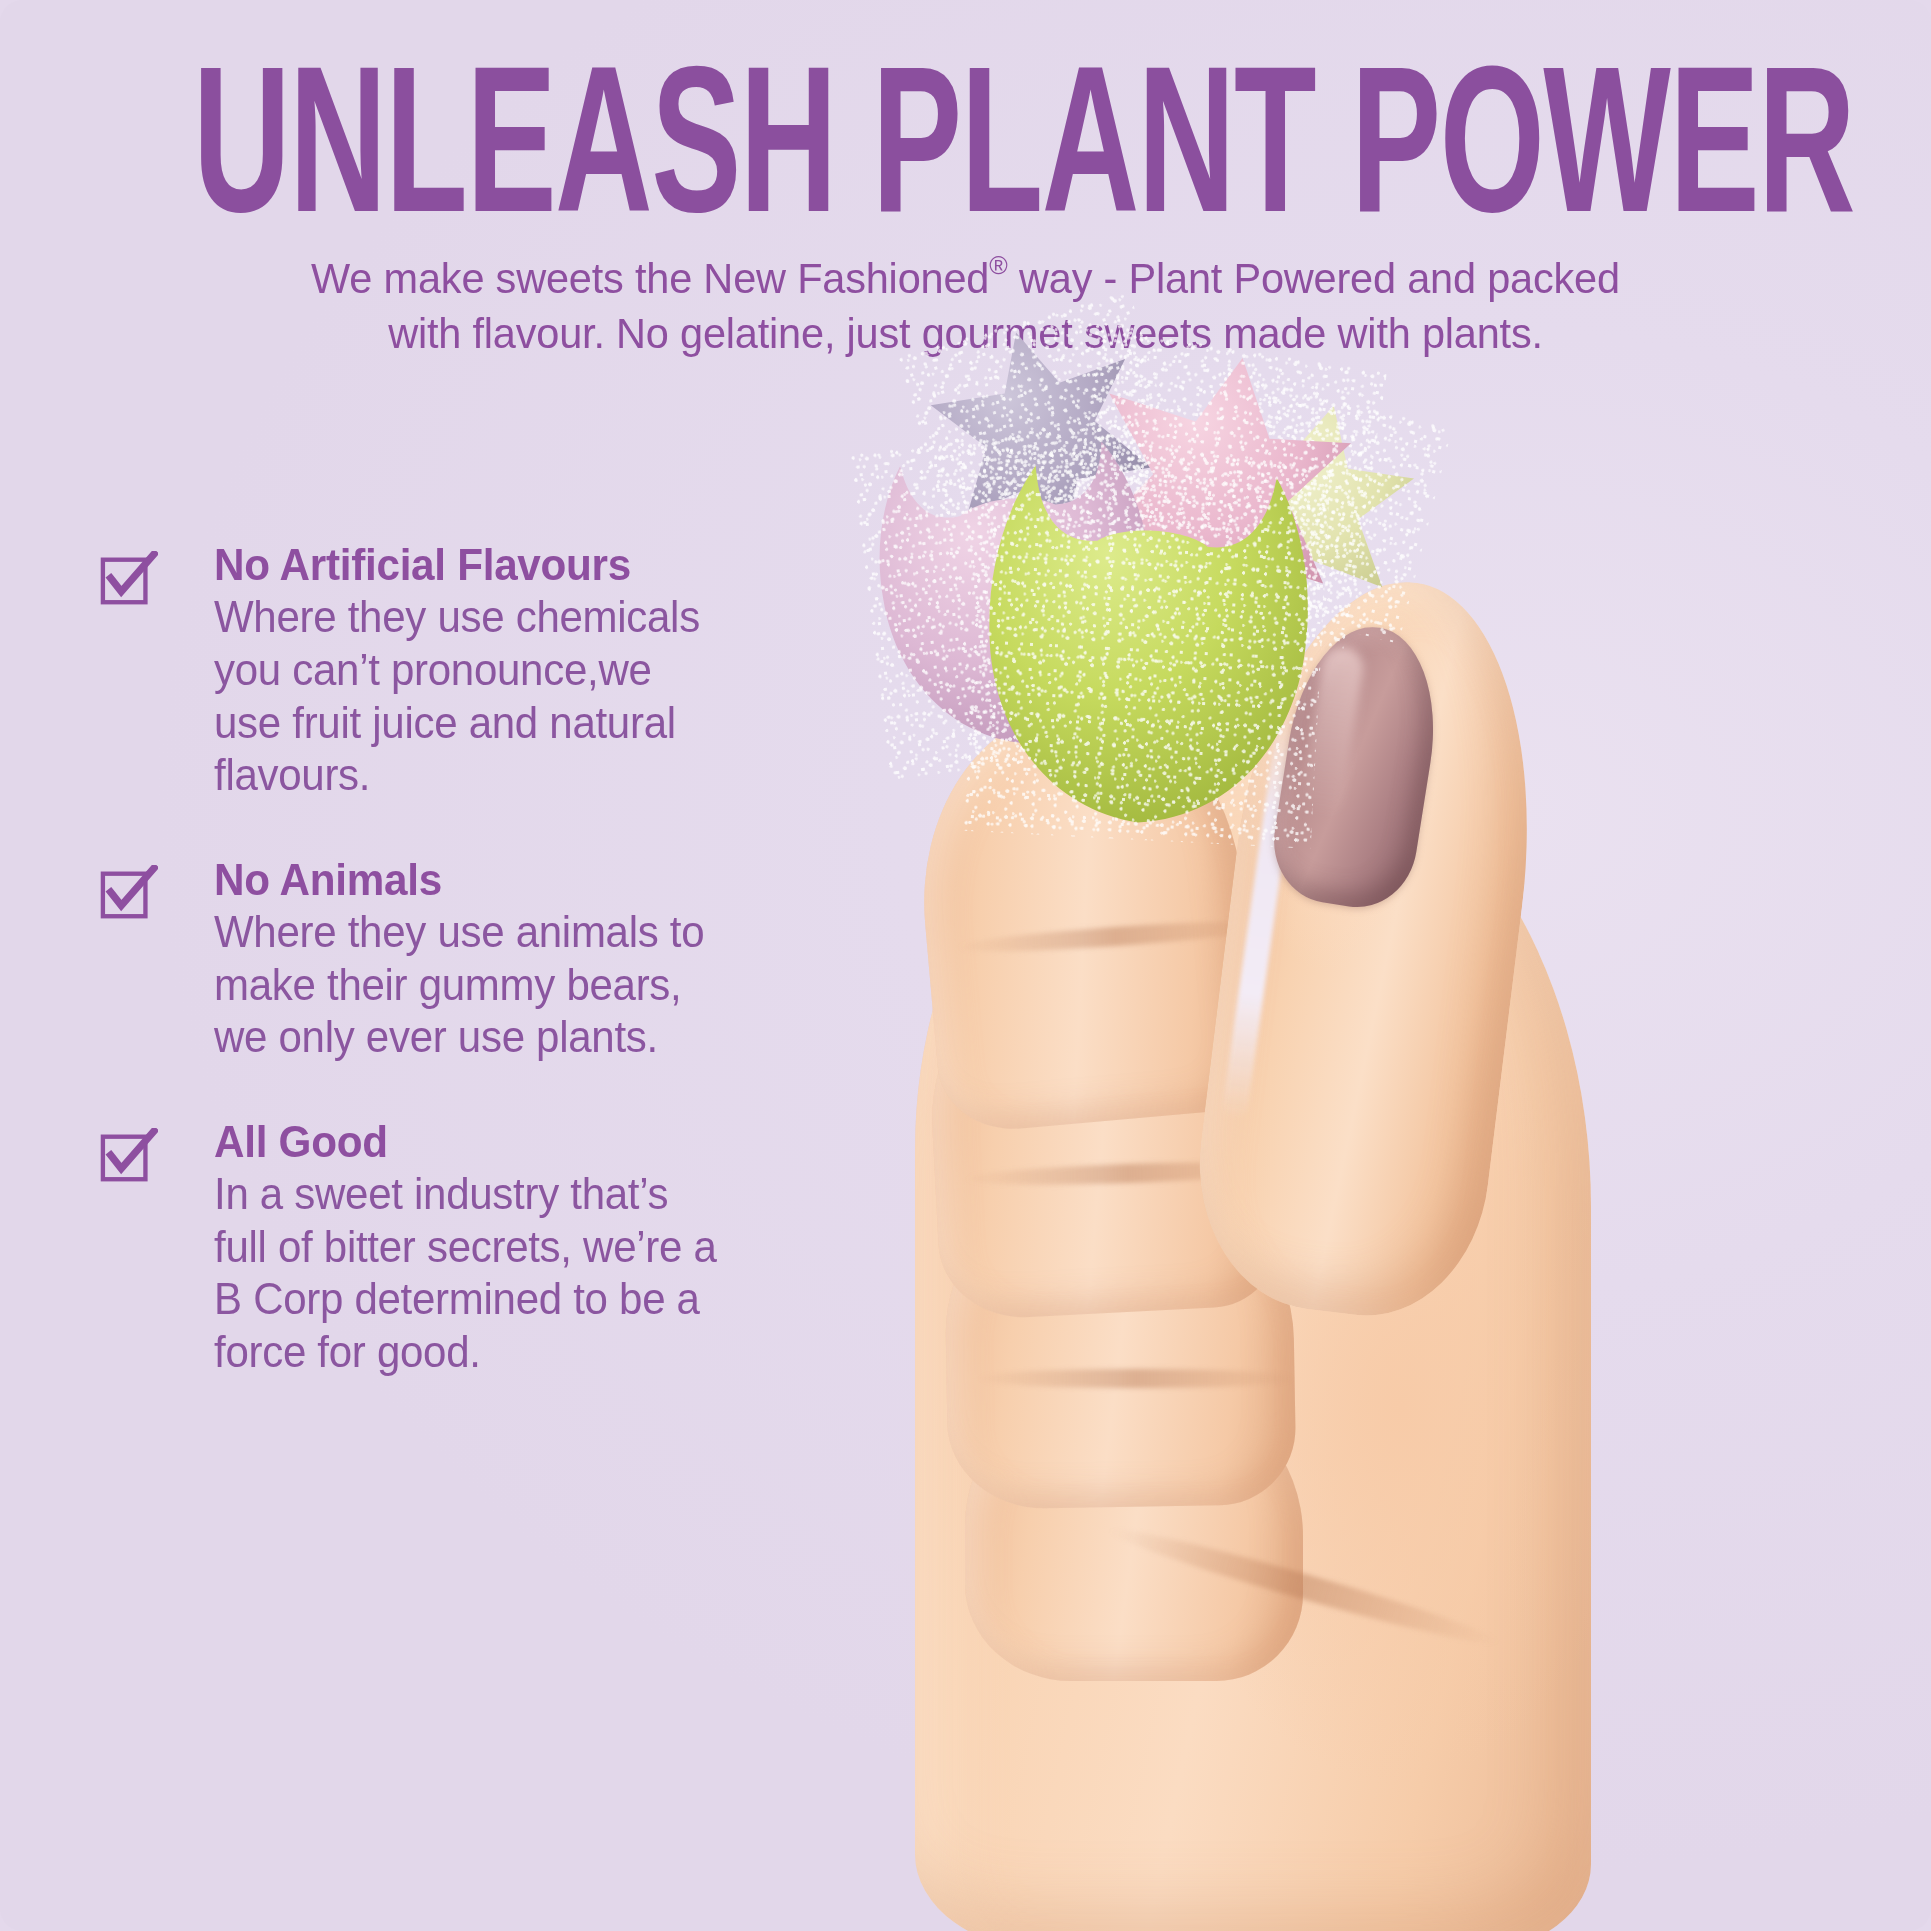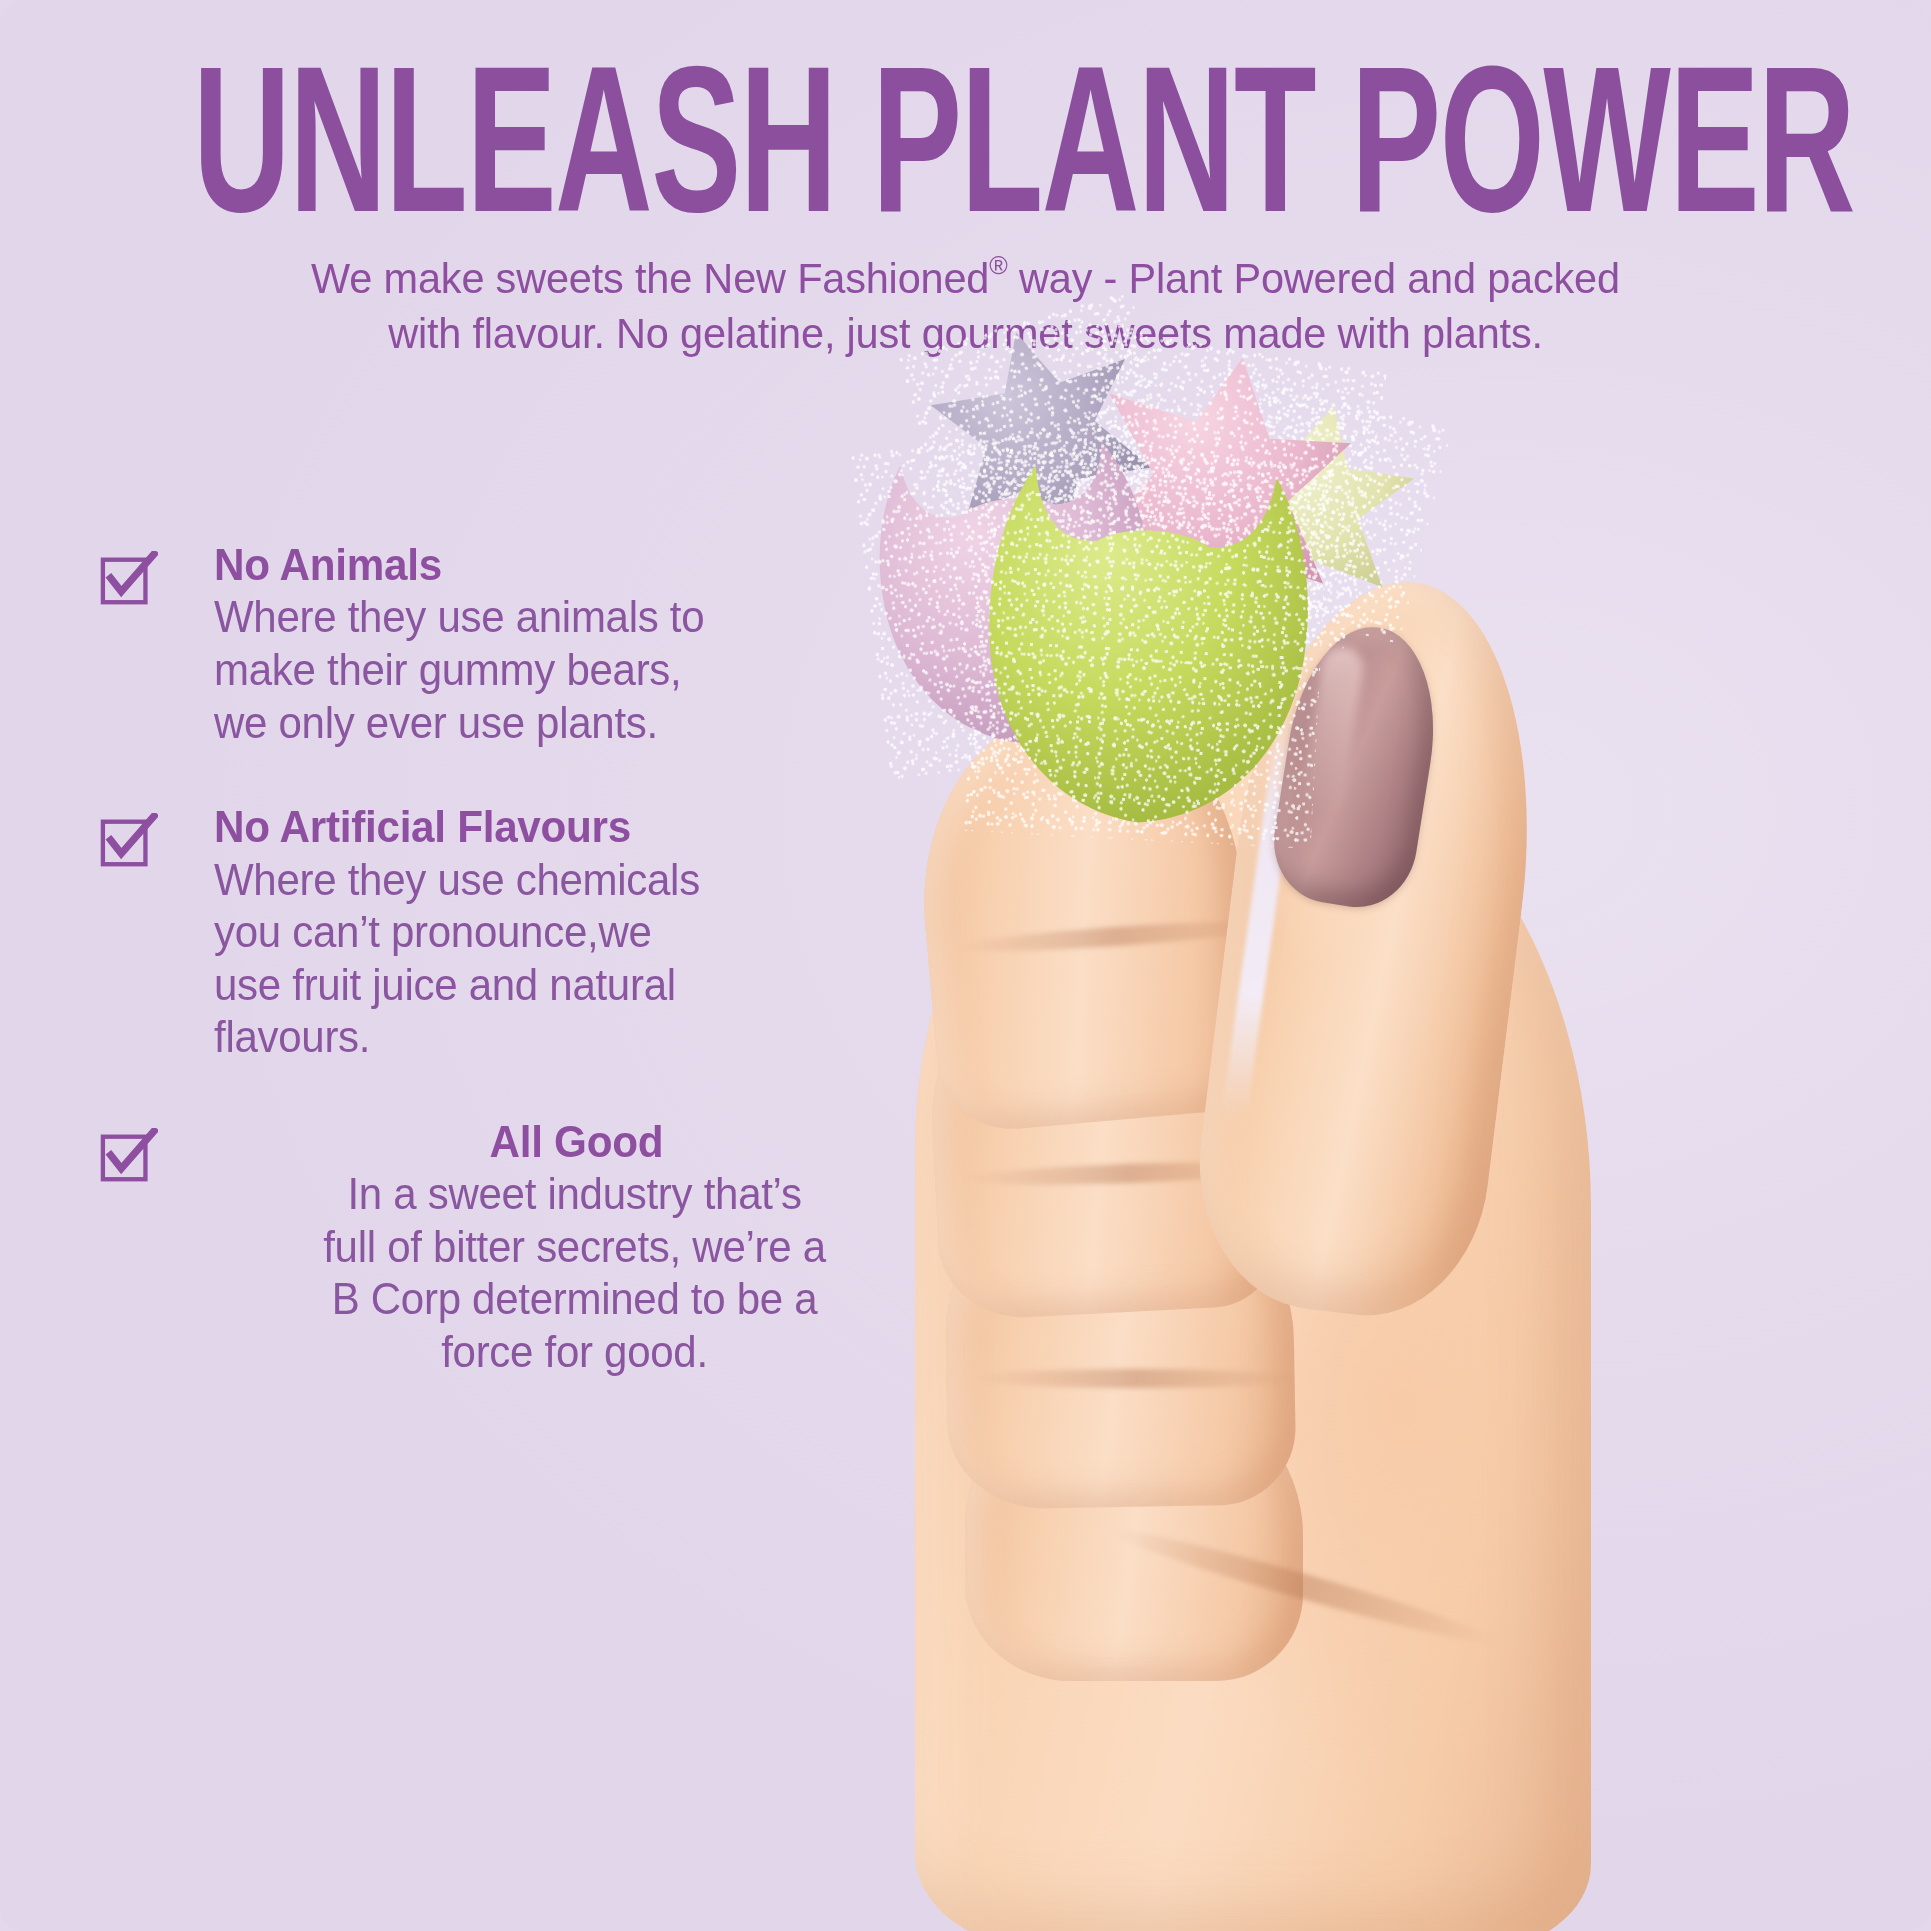--- a/index.html
+++ b/index.html
@@ -252,10 +252,11 @@
           <path d="M11 28 L22 42 L56 3" fill="none" stroke="#8e4fa0" stroke-width="7.5" stroke-linecap="square" stroke-linejoin="miter"></path>
         </svg>
       </span>
-      <div class="bullet-head">No Animals</div>
-      <div class="bullet-body">Where they use animals to
-make their gummy bears,
-we only ever use plants.</div>
+      <div class="bullet-head">No Artificial Flavours</div>
+      <div class="bullet-body">Where they use chemicals
+you can’t pronounce,we
+use fruit juice and natural
+flavours.</div>
     </div>
 
     <div class="bullet">
@@ -265,11 +266,10 @@
           <path d="M11 28 L22 42 L56 3" fill="none" stroke="#8e4fa0" stroke-width="7.5" stroke-linecap="square" stroke-linejoin="miter"></path>
         </svg>
       </span>
-      <div class="bullet-head">No Artificial Flavours</div>
-      <div class="bullet-body">Where they use chemicals
-you can’t pronounce,we
-use fruit juice and natural
-flavours.</div>
+      <div class="bullet-head">No Animals</div>
+      <div class="bullet-body">Where they use animals to
+make their gummy bears,
+we only ever use plants.</div>
     </div>
 
     <div class="bullet">

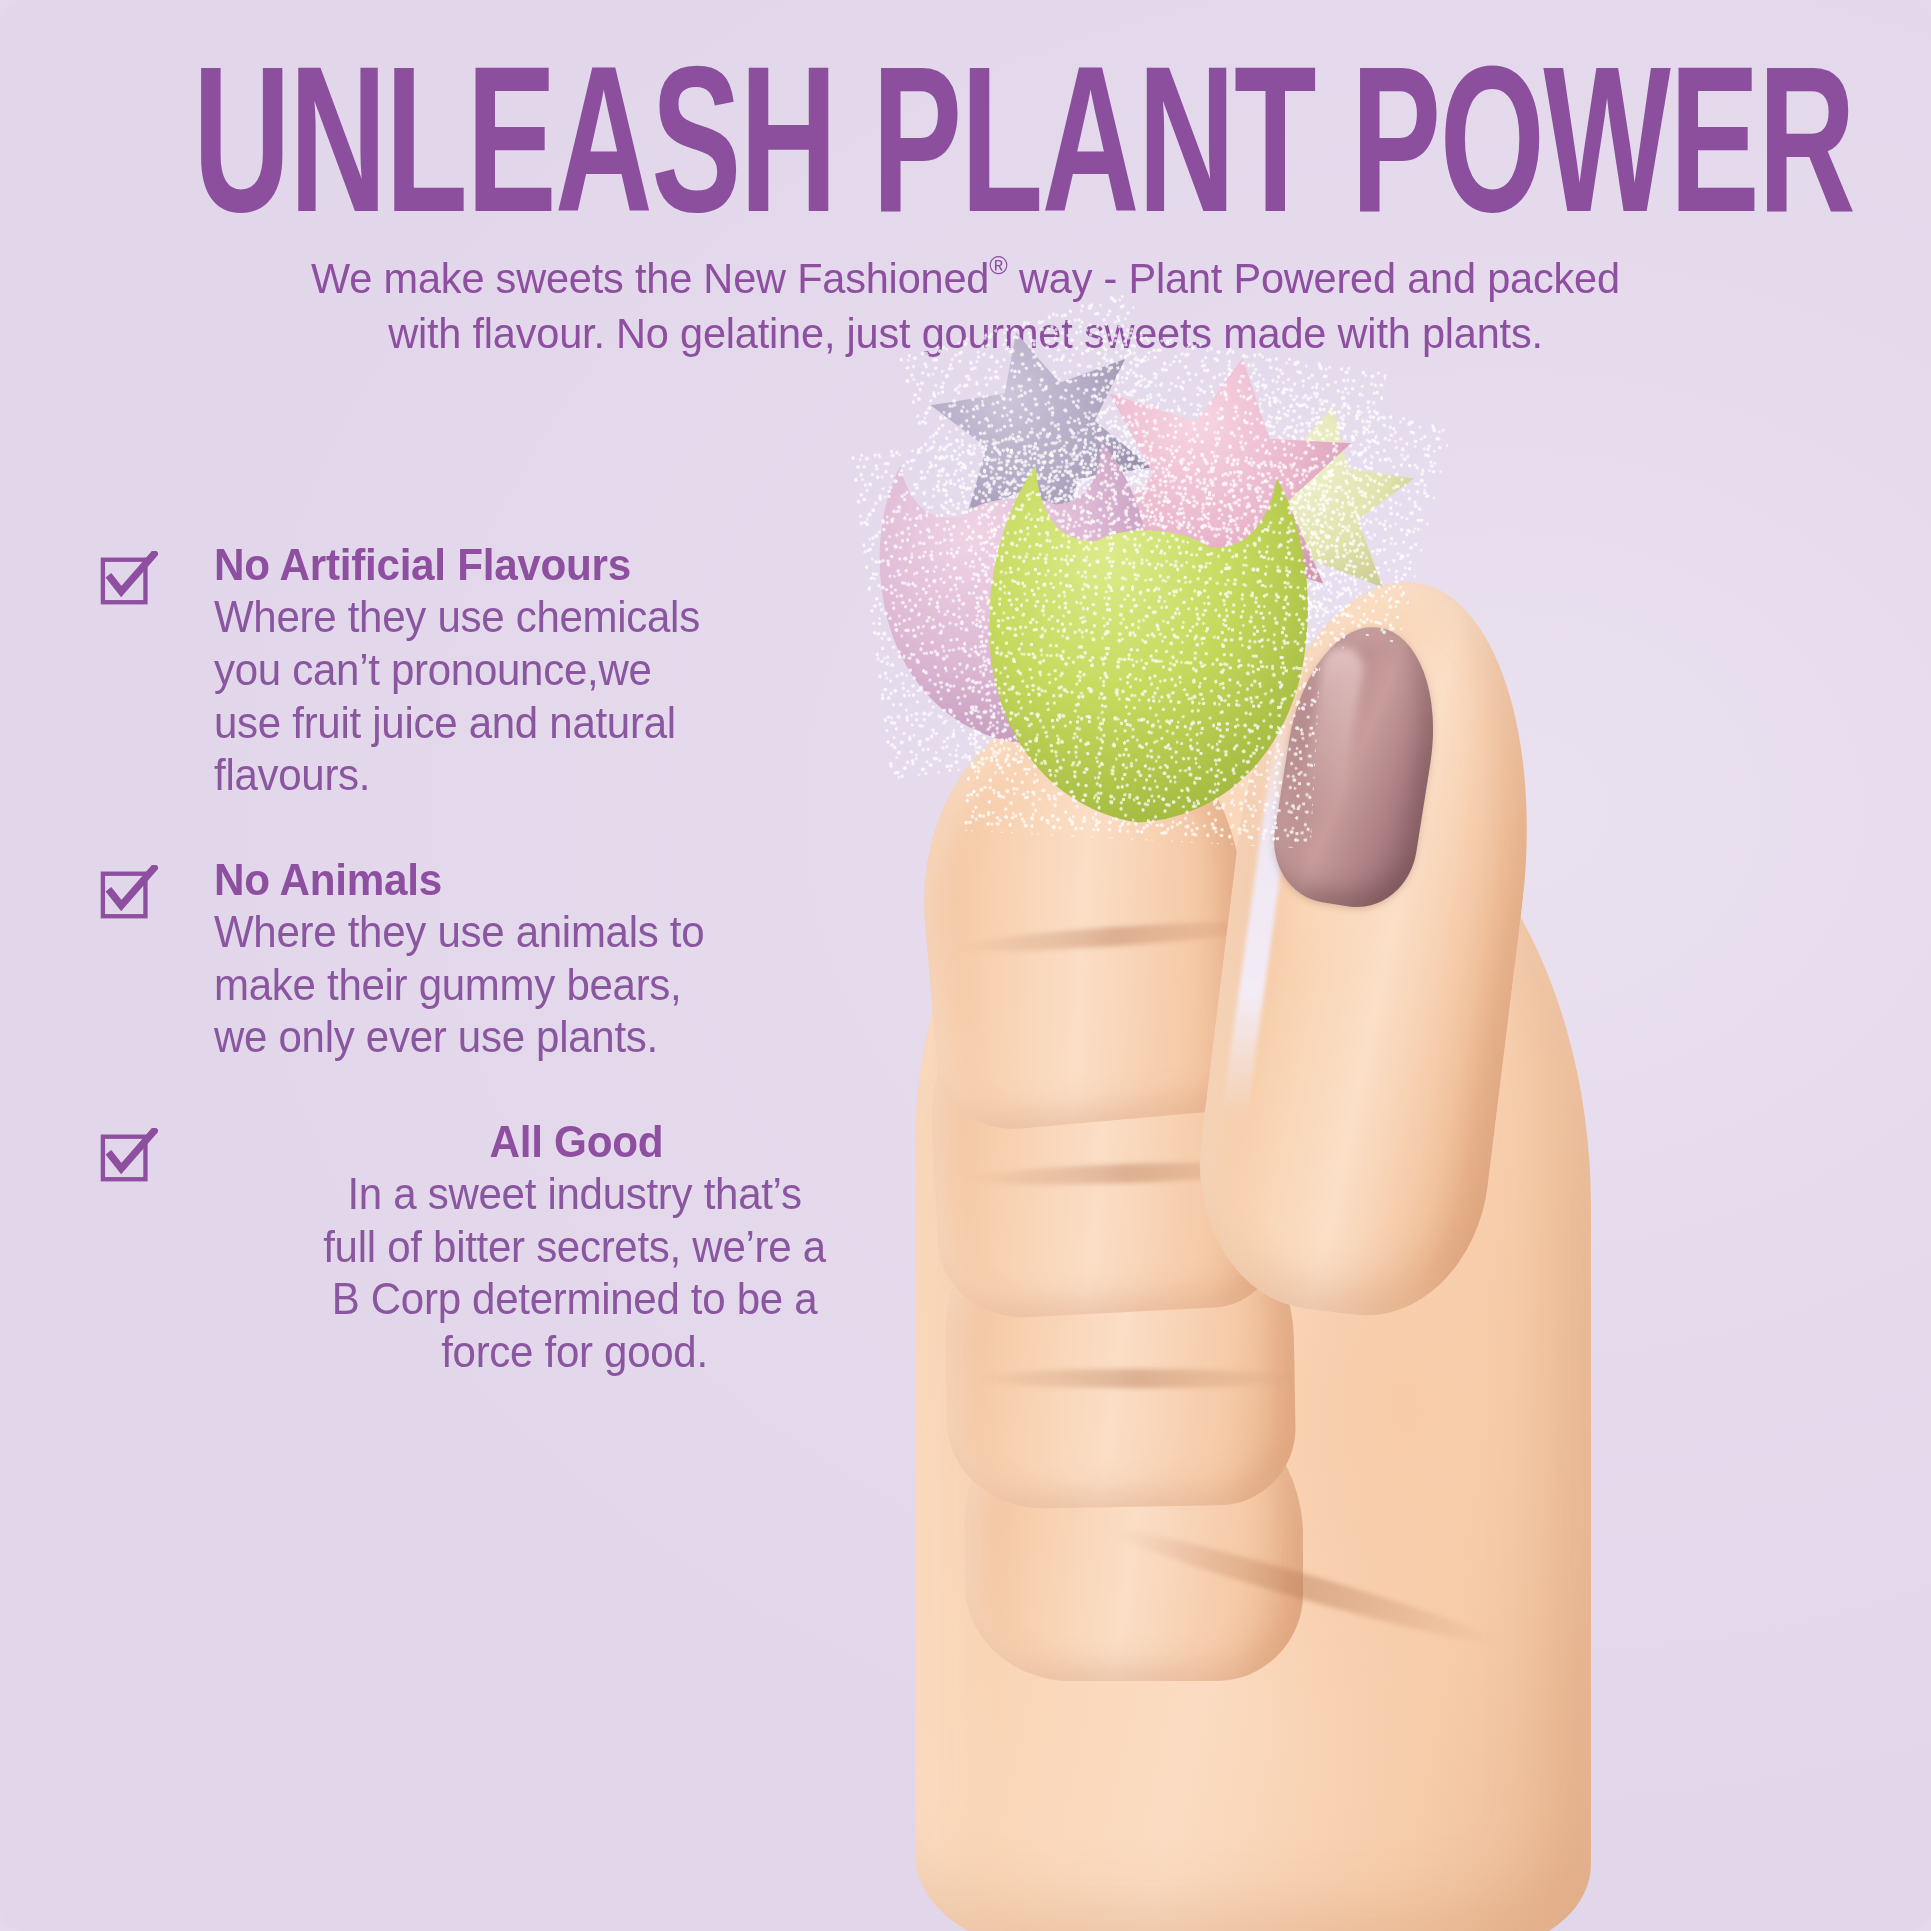--- a/index.html
+++ b/index.html
@@ -55,7 +55,7 @@
     left:100px; top:541px; width:869px;
   }
   .bullet{ position:relative; padding-left:114px; margin-bottom:54px; }
-  .bullet:last-child{margin-bottom:0;text-align:center;}
+  .bullet:last-child{margin-bottom:0;}
 
   .checkbox{
     position:absolute;left:0;top:9.7px;

